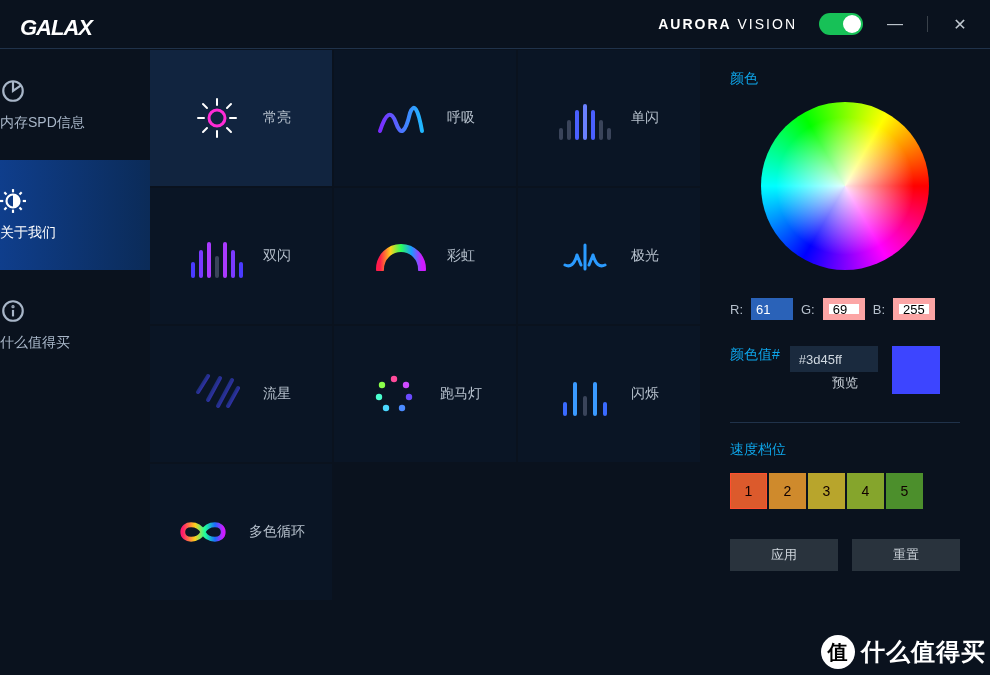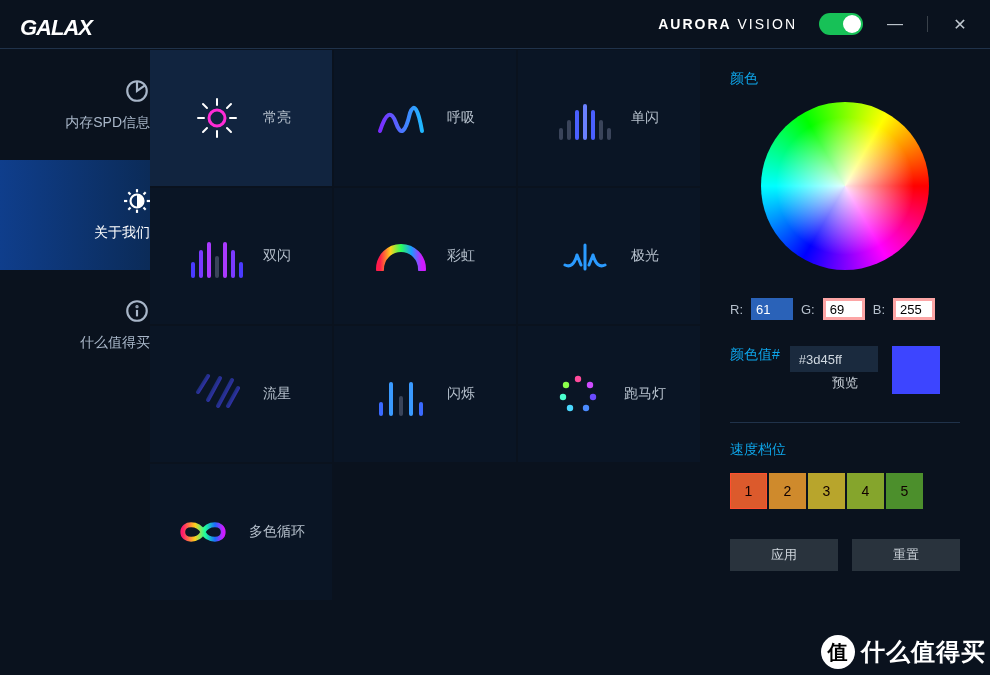--- a/index.html
+++ b/index.html
@@ -19,7 +19,7 @@
 
   
   .sidebar { position:absolute; left:0; top:50px; width:150px; }
-  .side-item { height:110px; display:flex; flex-direction:column; align-items:flex-end; justify-content:center; gap:10px; color:#a8b6c8; cursor:pointer; }
+  .side-item { height:110px; display:flex; flex-direction:column; align-items:flex-start; justify-content:center; gap:10px; color:#a8b6c8; cursor:pointer; }
   .side-item.active { background:linear-gradient(to right,#0f3e8c,#0b2b58); color:#fff; }
   .side-item .lbl { font-size:14px; }
   .side-icon { width:26px; height:26px; stroke:#a8b6c8; fill:none; stroke-width:2; }

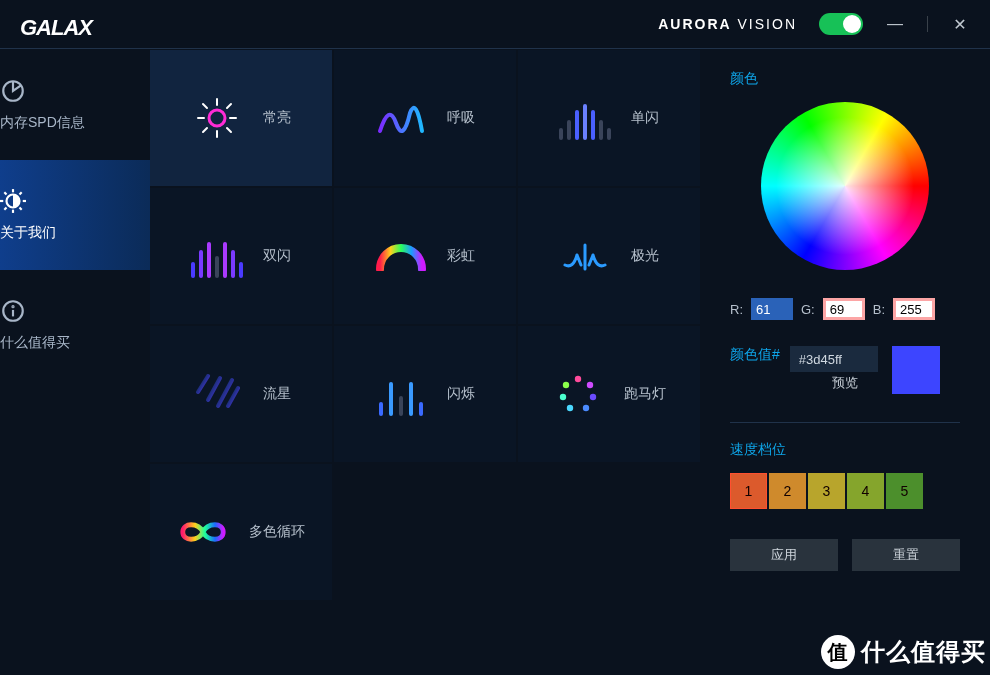--- a/index.html
+++ b/index.html
@@ -47,7 +47,7 @@
   }
   .rgb-row { display:flex; gap:8px; align-items:center; margin-bottom:26px; }
   .rgb-row label { font-size:13px; color:#b6c0cc; }
-  .rgb-in { width:42px; height:22px; font-size:13px; padding:2px 4px; border:3px solid #fca5a5; background:#fff; color:#000; }
+  .rgb-in { width:42px; height:22px; font-size:13px; padding:2px 4px; border:6px solid #fca5a5; background:#fff; color:#000; }
   .rgb-in.sel { background:#2a62b8; color:#fff; border:1px solid #2a62b8; }
 
   .hex-row { display:flex; align-items:flex-start; gap:14px; margin-bottom:28px; }

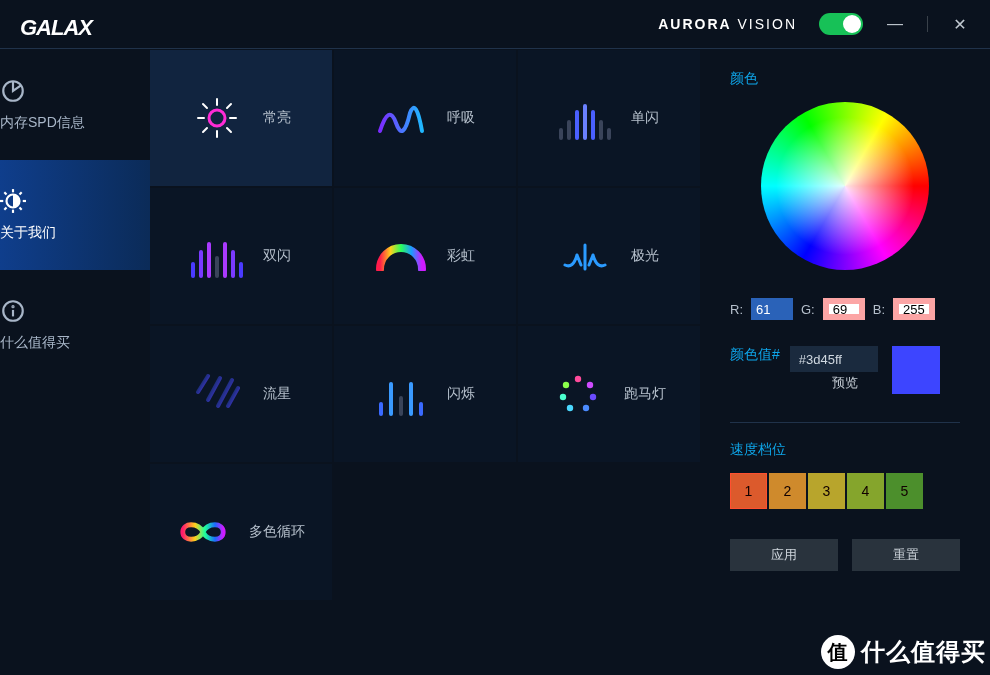--- a/index.html
+++ b/index.html
@@ -238,17 +238,6 @@
   </div>
 
   <div class="mode">
-    <div class="micon bars" style="gap:6px">
-      <span style="height:14px;background:#3a6aff"></span>
-      <span style="height:34px;background:#3a a0ff;background:#3a9aff"></span>
-      <span style="height:20px;background:#3a445a"></span>
-      <span style="height:34px;background:#3a9aff"></span>
-      <span style="height:14px;background:#3a6aff"></span>
-    </div>
-    <div class="mlabel">闪烁</div>
-  </div>
-
-  <div class="mode">
     <div class="micon">
       <svg width="42" height="42" viewBox="0 0 42 42">
         <circle cx="21" cy="6" r="3.2" fill="#ff4b9b"></circle>
@@ -264,6 +253,17 @@
   </div>
 
   <div class="mode">
+    <div class="micon bars" style="gap:6px">
+      <span style="height:14px;background:#3a6aff"></span>
+      <span style="height:34px;background:#3a a0ff;background:#3a9aff"></span>
+      <span style="height:20px;background:#3a445a"></span>
+      <span style="height:34px;background:#3a9aff"></span>
+      <span style="height:14px;background:#3a6aff"></span>
+    </div>
+    <div class="mlabel">闪烁</div>
+  </div>
+
+  <div class="mode">
     <div class="micon">
       <svg width="54" height="28" viewBox="0 0 54 28">
         <path d="M14 14 a 9 9 0 1 1 0 0.001 M40 14 a 9 9 0 1 1 0 0.001" fill="none"></path>

